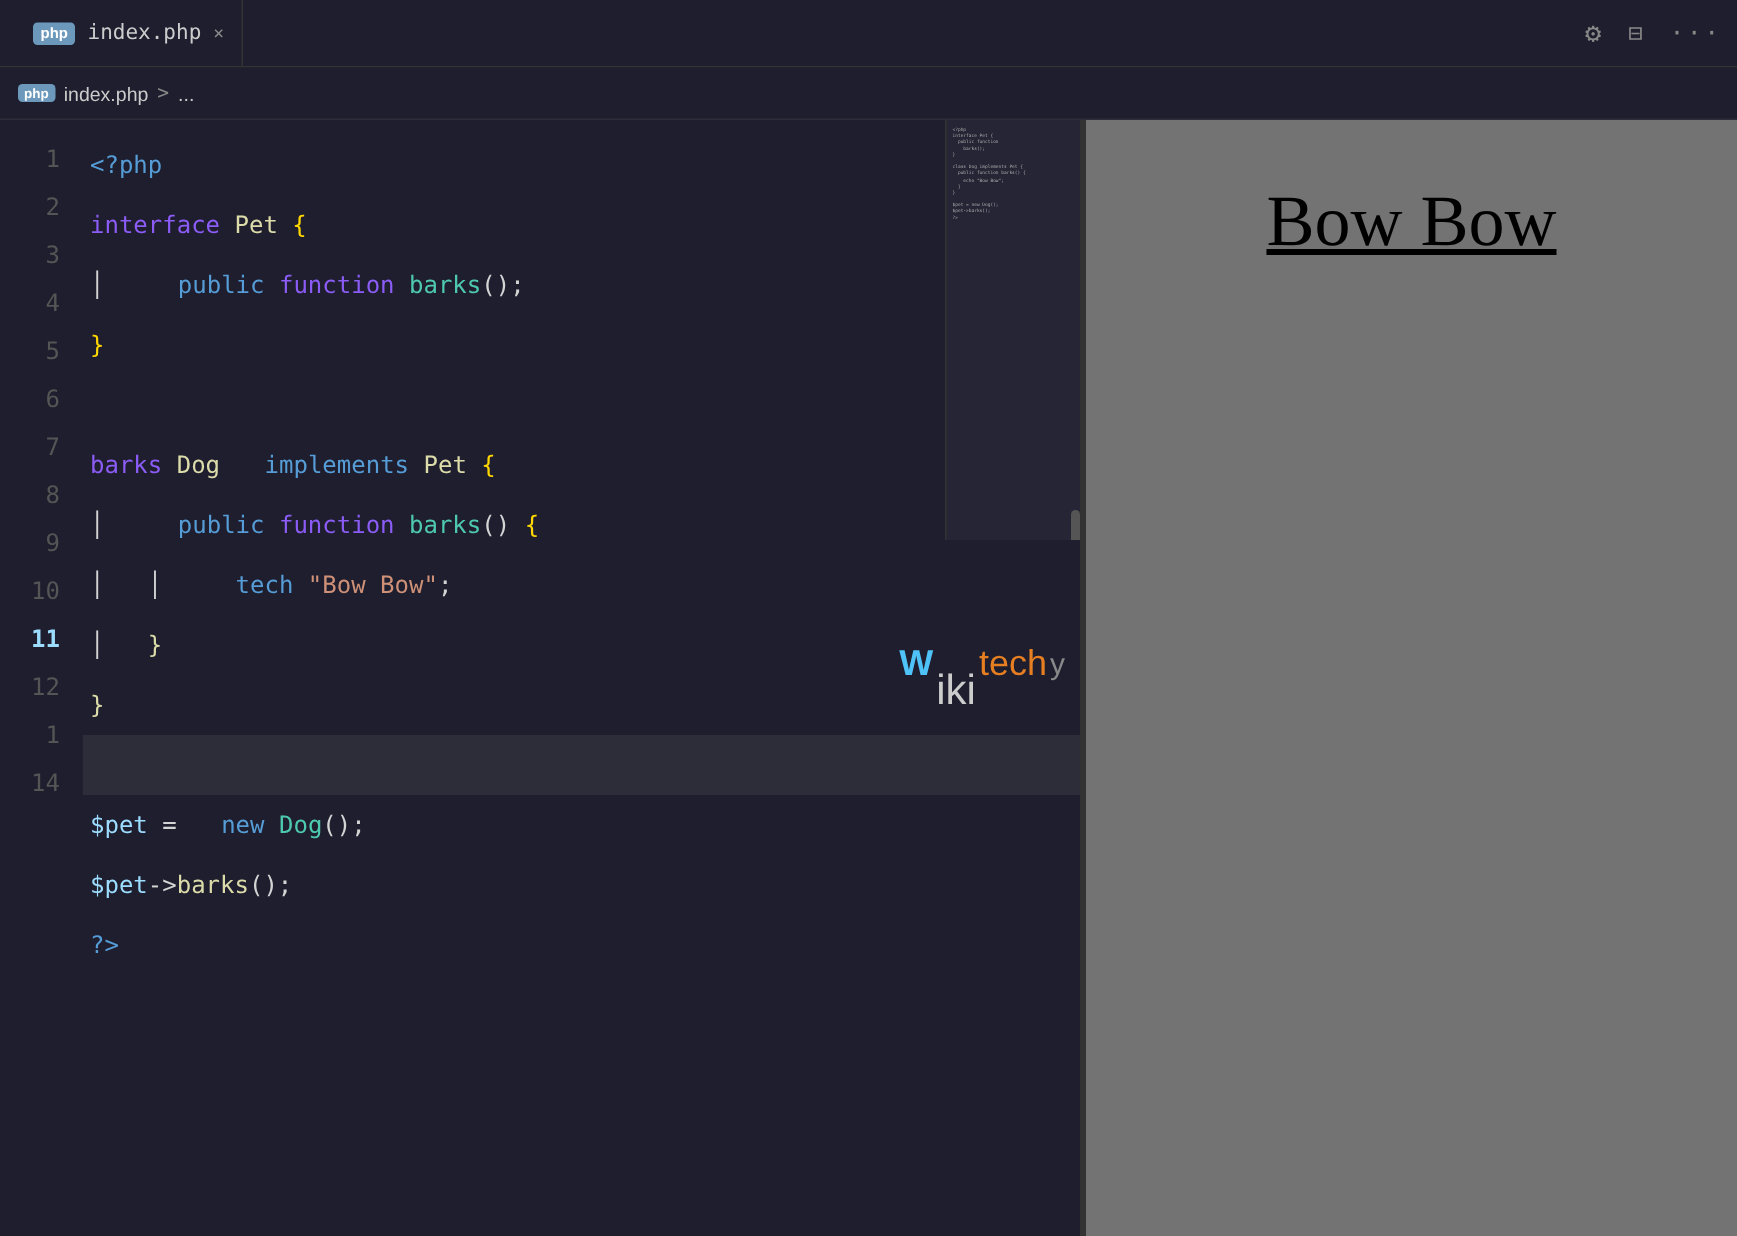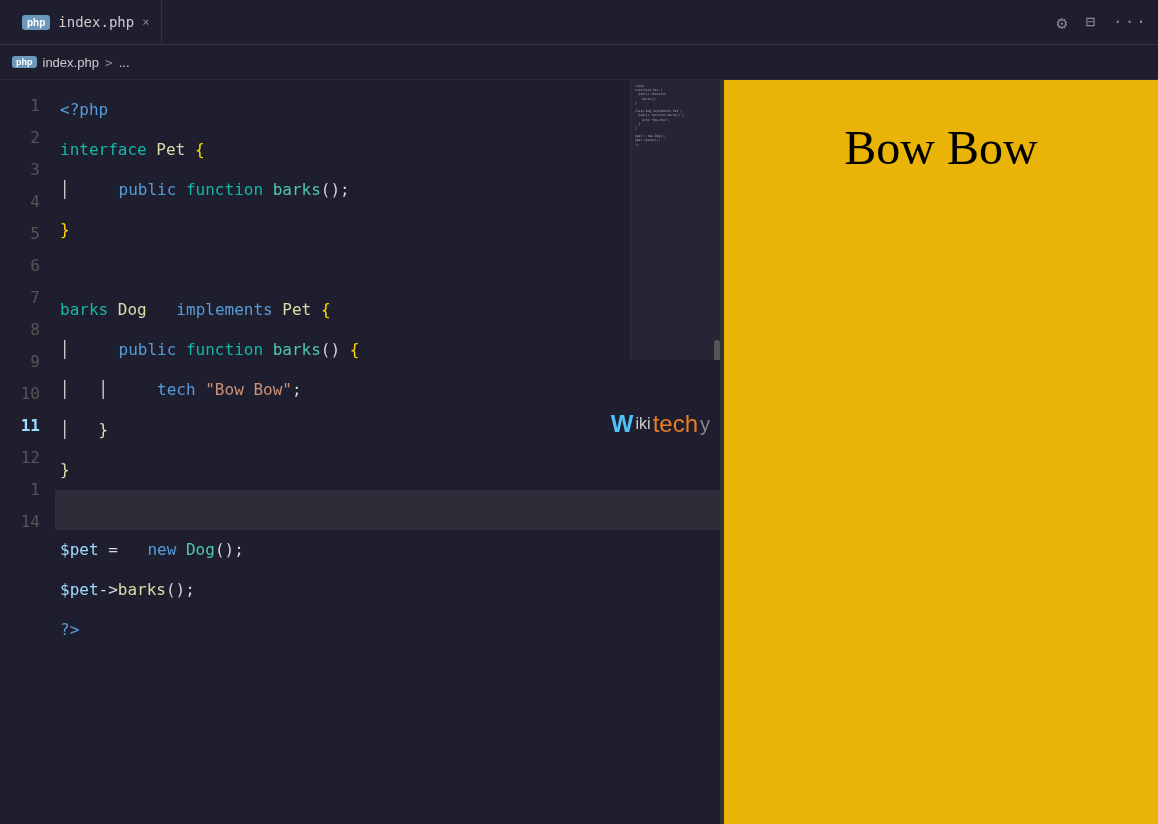--- a/index.html
+++ b/index.html
@@ -78,7 +78,7 @@
 
     
     .c-white { color: #d4d4d4; }
-    .c-purple { color: #14b8a6; }
+    .c-purple { color: #8b5cf6; }
     .c-yellow { color: #dcdcaa; }
     .c-blue { color: #569cd6; margin-left: 20px; }
     .c-cyan { color: #4ec9b0; }

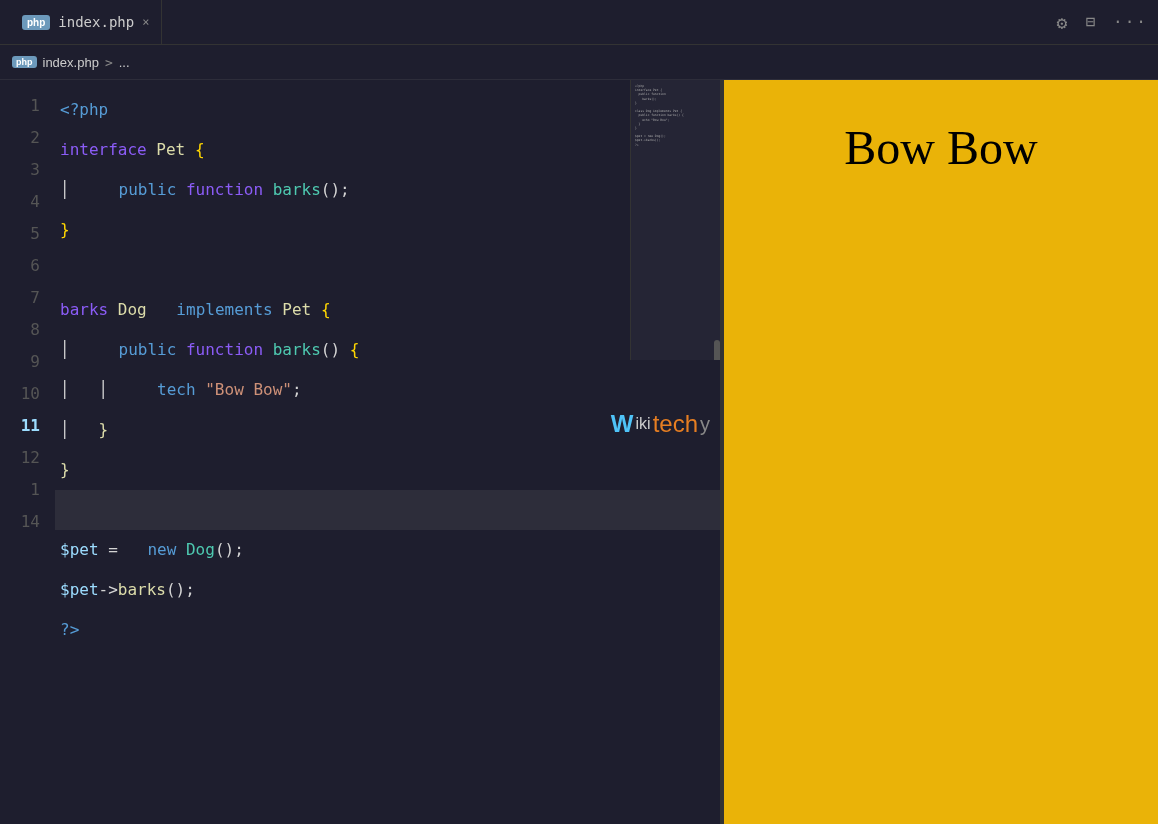--- a/index.html
+++ b/index.html
@@ -94,8 +94,9 @@
 
     
     .browser-pane {
-      flex: 1; background: #eab308; display: flex; flex-direction: column;
+      flex: 1; background: #737373; display: flex; flex-direction: column;
       overflow: hidden;
+      text-decoration: underline;
     }
     .browser-content {
       flex: 1; display: flex; align-items: flex-start; justify-content: center;

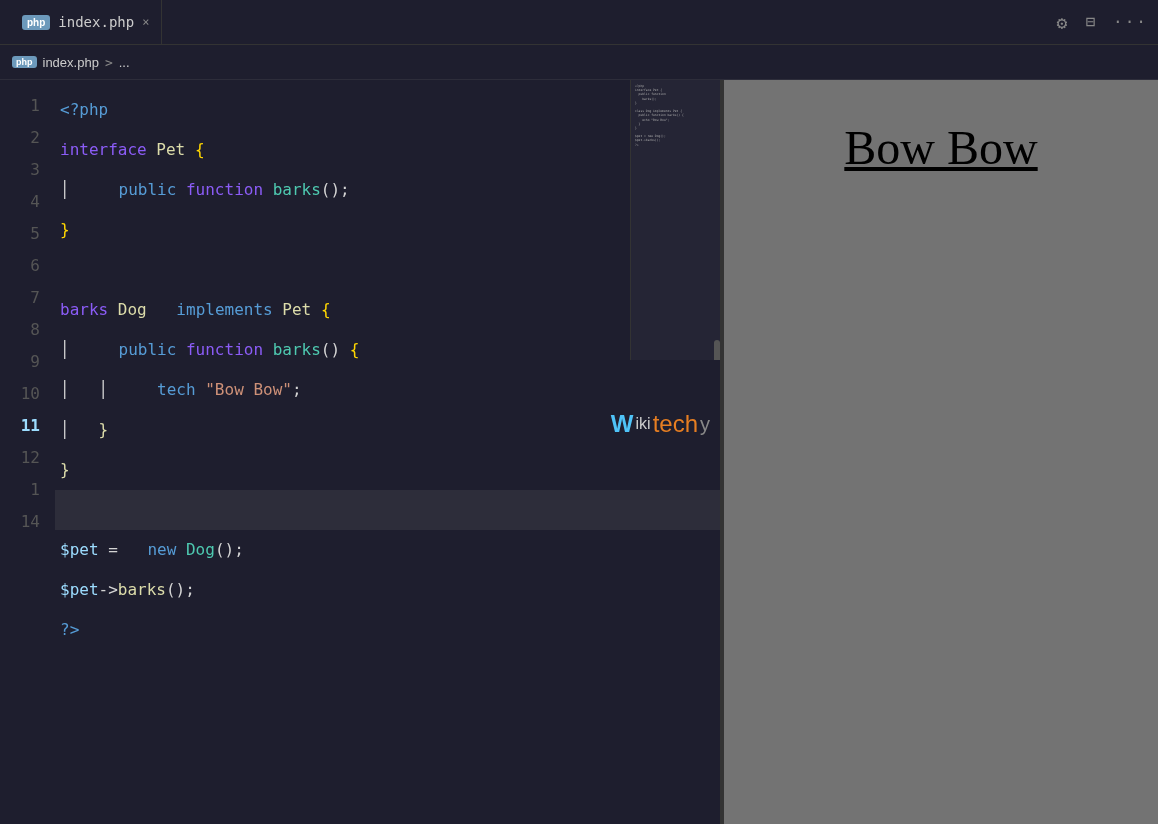--- a/index.html
+++ b/index.html
@@ -61,7 +61,7 @@
       font-family: sans-serif; z-index: 10; display: flex; align-items: center; gap: 2px;
     }
     .watermark-w { color: #4fc3f7; font-weight: bold; font-size: 24px; }
-    .watermark-iki { color: #ccc; font-size: 16px; }
+    .watermark-iki { color: #ccc; font-size: 28px; margin-top: 34px; }
     .watermark-tech { color: #e67e22; font-size: 24px; }
     .watermark-y { color: #888; font-size: 20px; }
 

